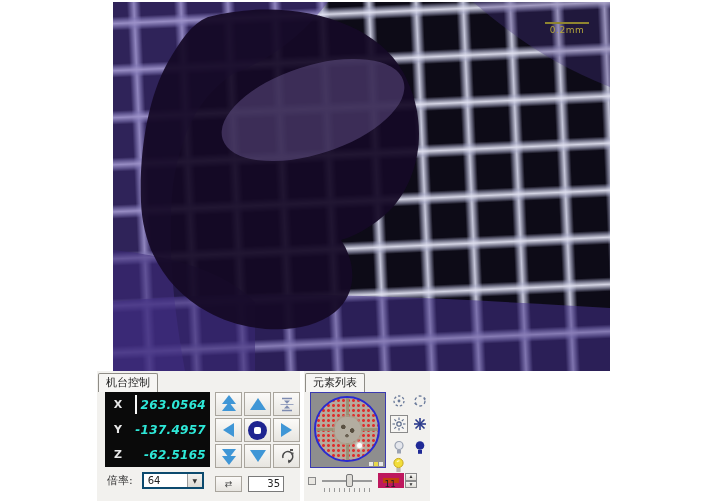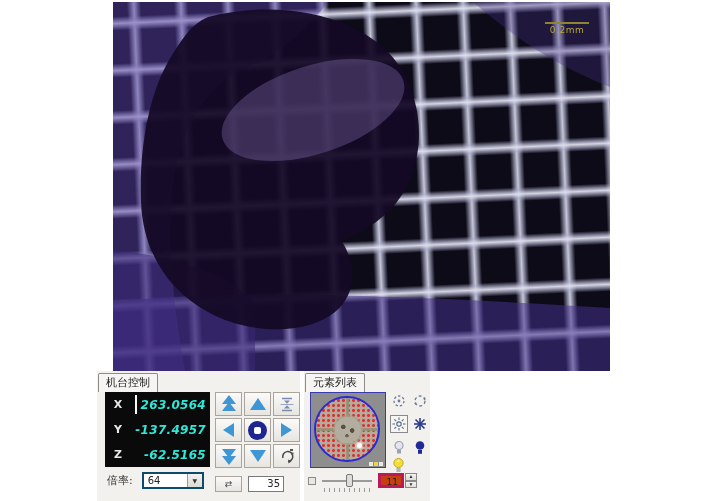--- a/index.html
+++ b/index.html
@@ -94,7 +94,7 @@
   .slider .handle{position:absolute;left:24px;top:0;width:7px;height:13px;background:#dedcd7;border:1px solid #777;border-radius:2px;box-sizing:border-box;}
   .slider .ticks{position:absolute;left:2px;right:2px;top:14px;height:4px;
       background:repeating-linear-gradient(90deg,#999 0 1px, rgba(0,0,0,0) 1px 5px);}
-  .lvlbox{margin-left:6px;width:26px;height:15px;box-sizing:border-box;border:3px solid #be185d;background:#c2410c;
+  .lvlbox{margin-left:6px;width:26px;height:15px;box-sizing:border-box;border:5px solid #be185d;background:#c2410c;
           font-size:9px;color:#222;text-align:right;padding:1px 3px 0 0;}
   .spin{display:flex;flex-direction:column;width:12px;height:15px;margin-left:1px;}
   .spin button{flex:1;font-size:5px;line-height:5px;padding:0;background:linear-gradient(#f5f4f1,#dfddd7);

